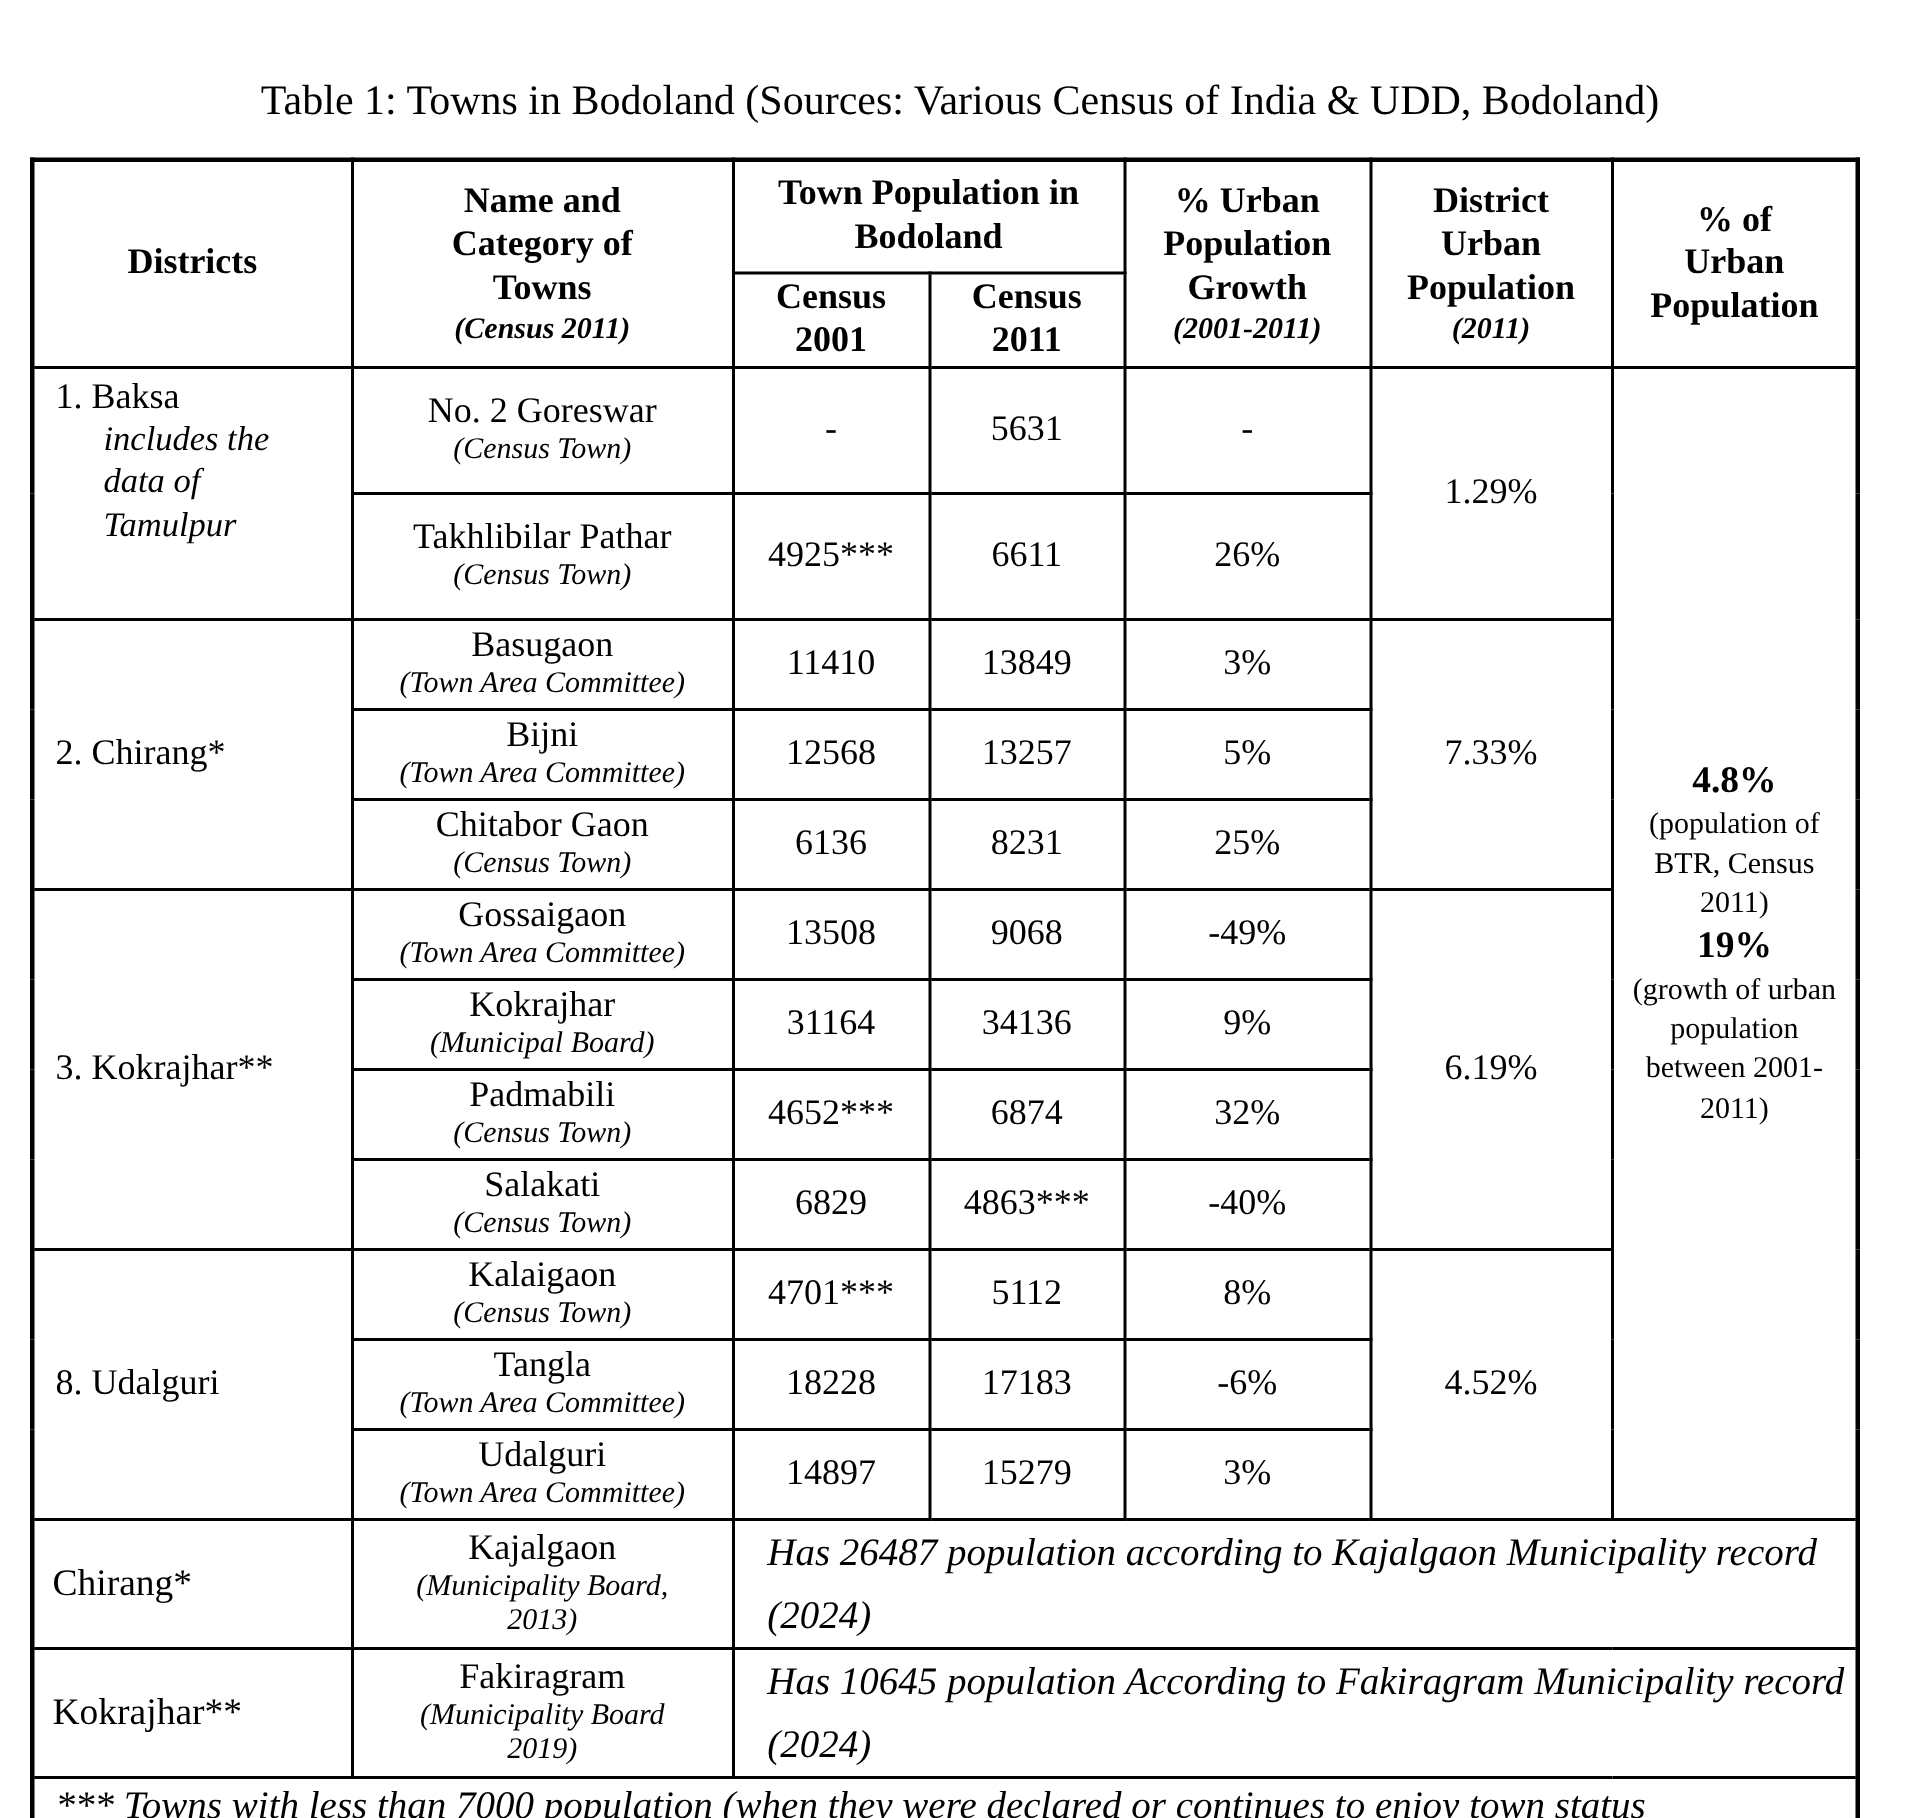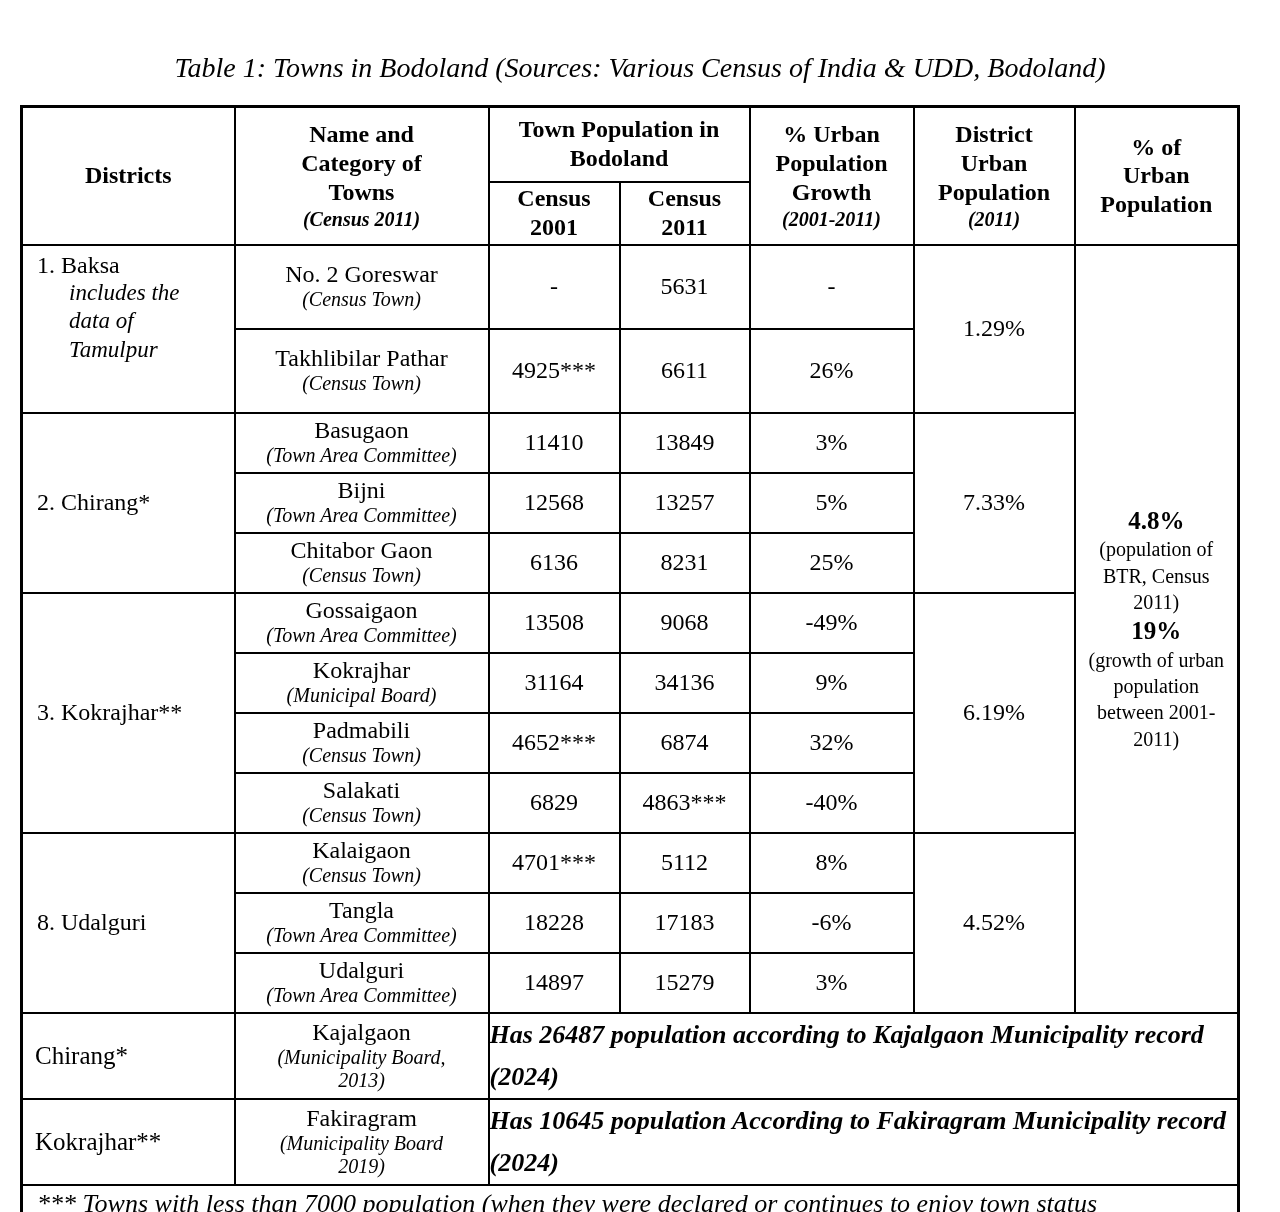--- a/index.html
+++ b/index.html
@@ -14,7 +14,6 @@
   .title {
     position: absolute; top: 52px; left: 0; width: 1280px;
     text-align: center;
-    font-style: italic;
     font-size: 28px;
   }
   table.main {

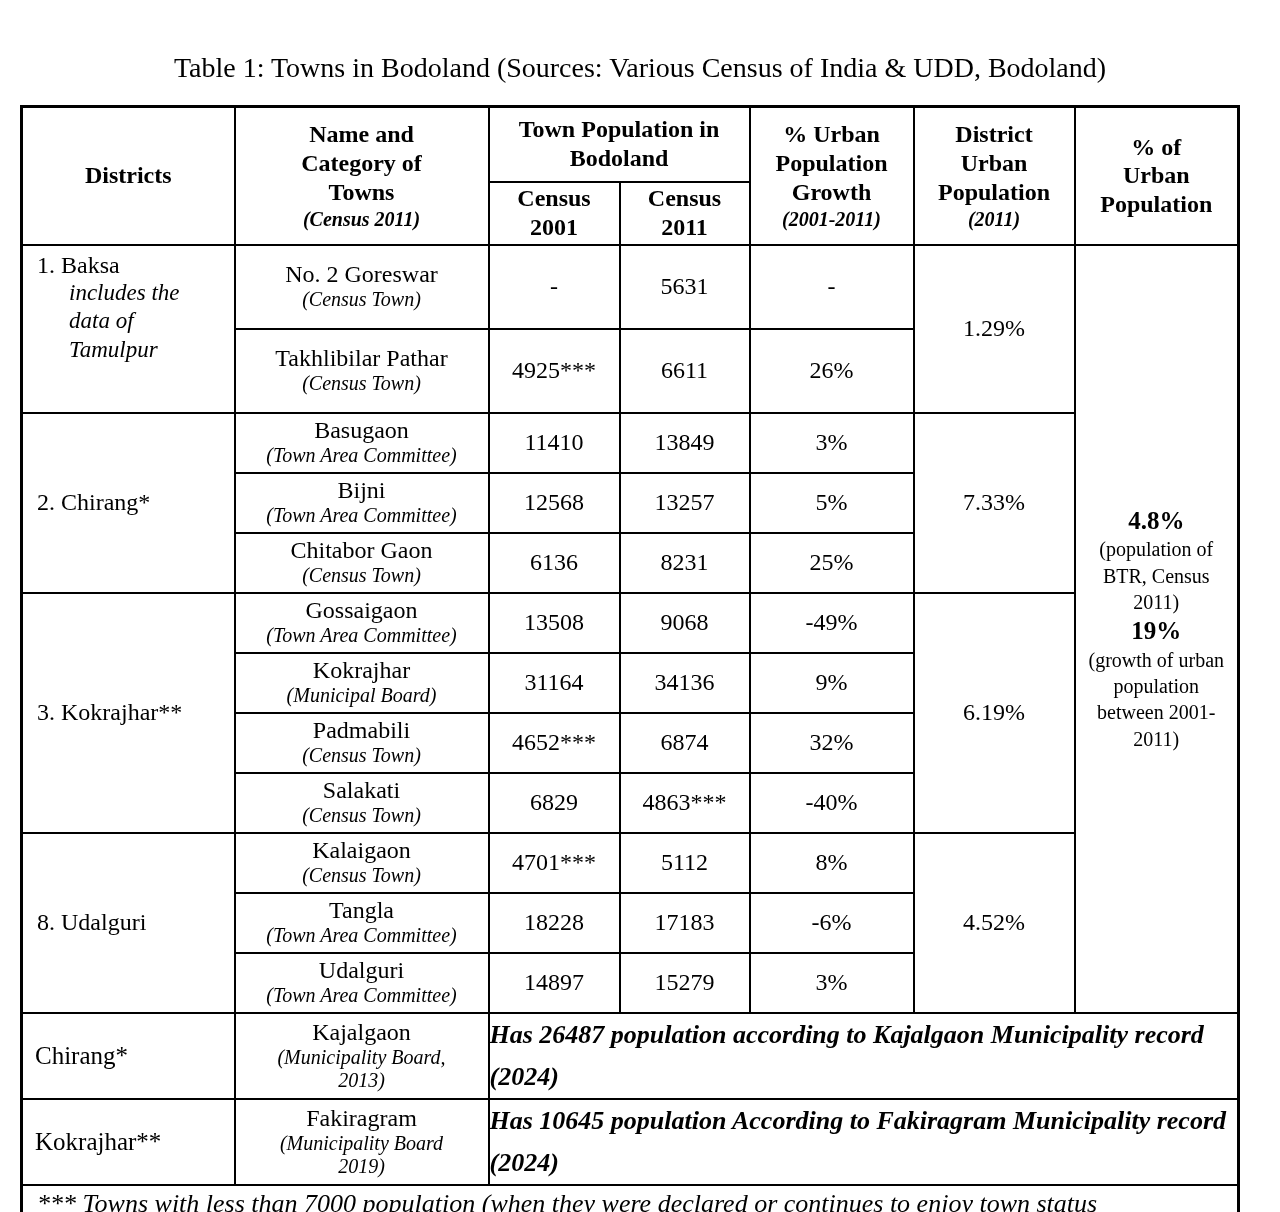--- a/index.html
+++ b/index.html
@@ -51,7 +51,7 @@
   .pn { font-size: 20px; line-height: 1.32; display: block; margin: 0 auto; max-width: 140px; }
 
   .muni-dist { font-size: 25px; text-align: left; padding-left: 12px; }
-  .note { font-style: italic; font-size: 26px; text-align: left; padding-right: 6px; line-height: 1.62; font-weight: bold; }
+  .note { font-style: italic; font-size: 26px; text-align: left; padding-left: 22px; padding-right: 6px; line-height: 1.62; }
   .footnote { font-style: italic; font-size: 26px; text-align: left; padding: 3px 4px 3px 14px; }
 
   tr.hr1 { height: 75px; }

